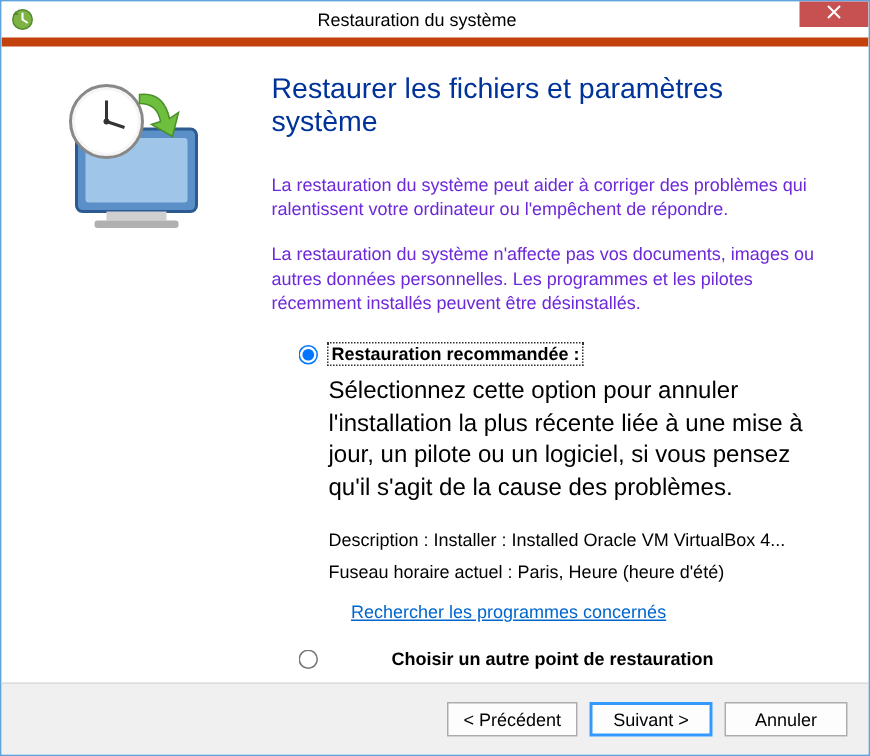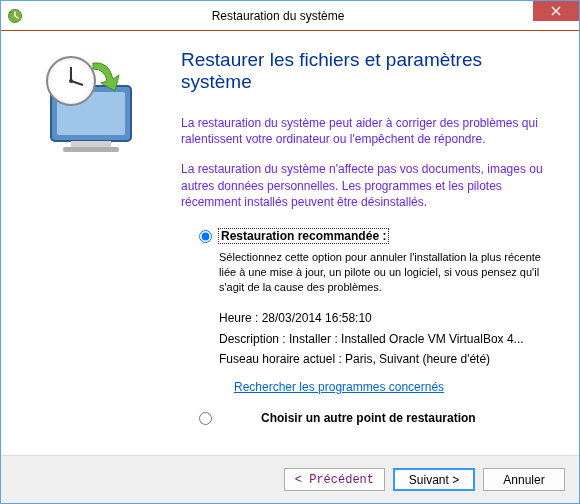--- a/index.html
+++ b/index.html
@@ -17,7 +17,7 @@
   .titlebar {
     height: 30px;
     background: #fff;
-    border-bottom: 1px solid #c2410c;
+    border-bottom: 6px solid #c2410c;
     display: flex;
     align-items: center;
     position: relative;

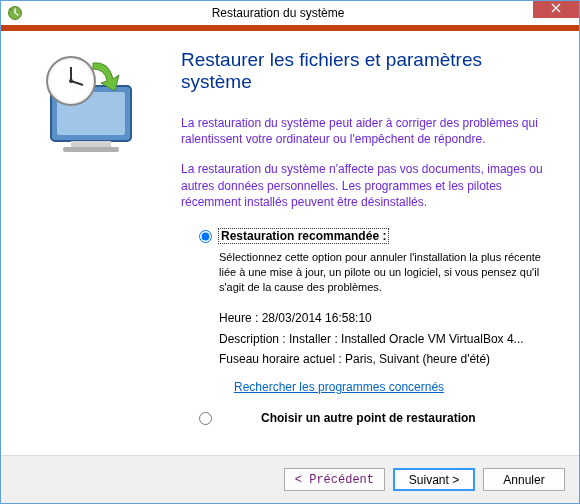--- a/index.html
+++ b/index.html
@@ -96,7 +96,7 @@
   }
   .radio-desc {
     margin-left: 20px;
-    font-size: 11px;
+    font-size: 16px;
     line-height: 1.35;
     margin-bottom: 14px;
   }

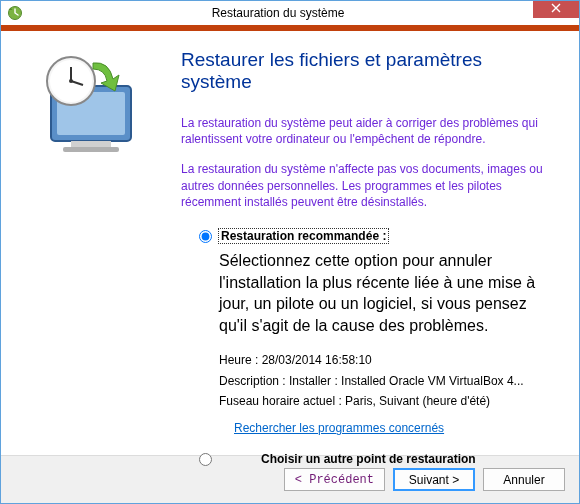--- a/index.html
+++ b/index.html
@@ -204,7 +204,6 @@
       <div class="radio-desc">Sélectionnez cette option pour annuler l'installation la plus récente liée à une mise à jour, un pilote ou un logiciel, si vous pensez qu'il s'agit de la cause des problèmes.</div>
 
       <div class="details">
-        <div>Heure : 28/03/2014 16:58:10</div>
         <div>Description : Installer : Installed Oracle VM VirtualBox 4...</div>
         <div>Fuseau horaire actuel : Paris, Suivant (heure d'été)</div>
       </div>

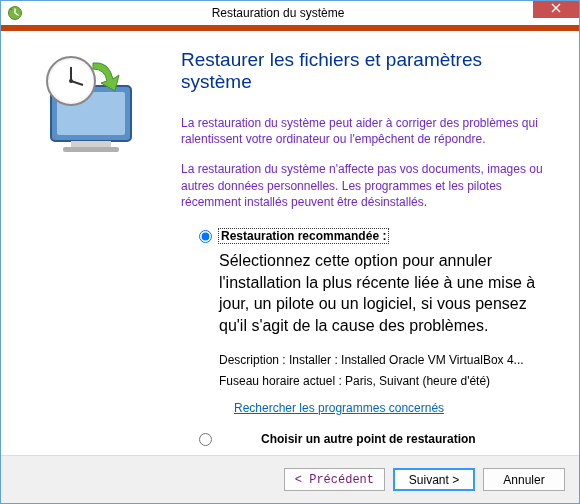--- a/index.html
+++ b/index.html
@@ -205,7 +205,7 @@
 
       <div class="details">
         <div>Description : Installer : Installed Oracle VM VirtualBox 4...</div>
-        <div>Fuseau horaire actuel : Paris, Suivant (heure d'été)</div>
+        <div>Fuseau horaire actuel : Paris, Heure (heure d'été)</div>
       </div>
 
       <a class="link">Rechercher les programmes concernés</a>

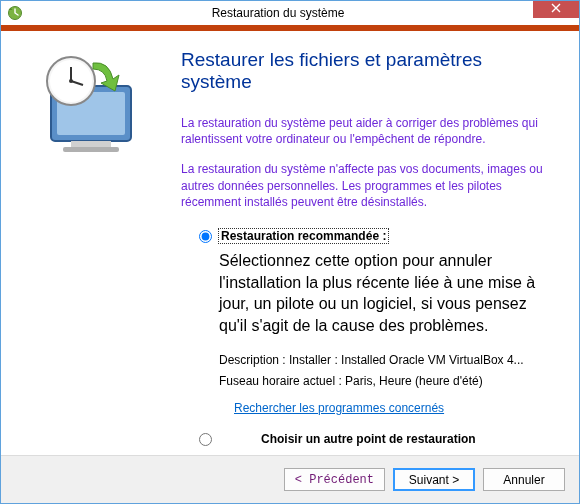--- a/index.html
+++ b/index.html
@@ -138,9 +138,8 @@
     padding: 0 10px;
   }
   .btn:disabled {
-    color: #701a75;
+    color: #000000;
     cursor: default;
-    font-family: Liberation Mono, monospace;
   }
   .btn.default {
     border: 2px solid #3399ff;

